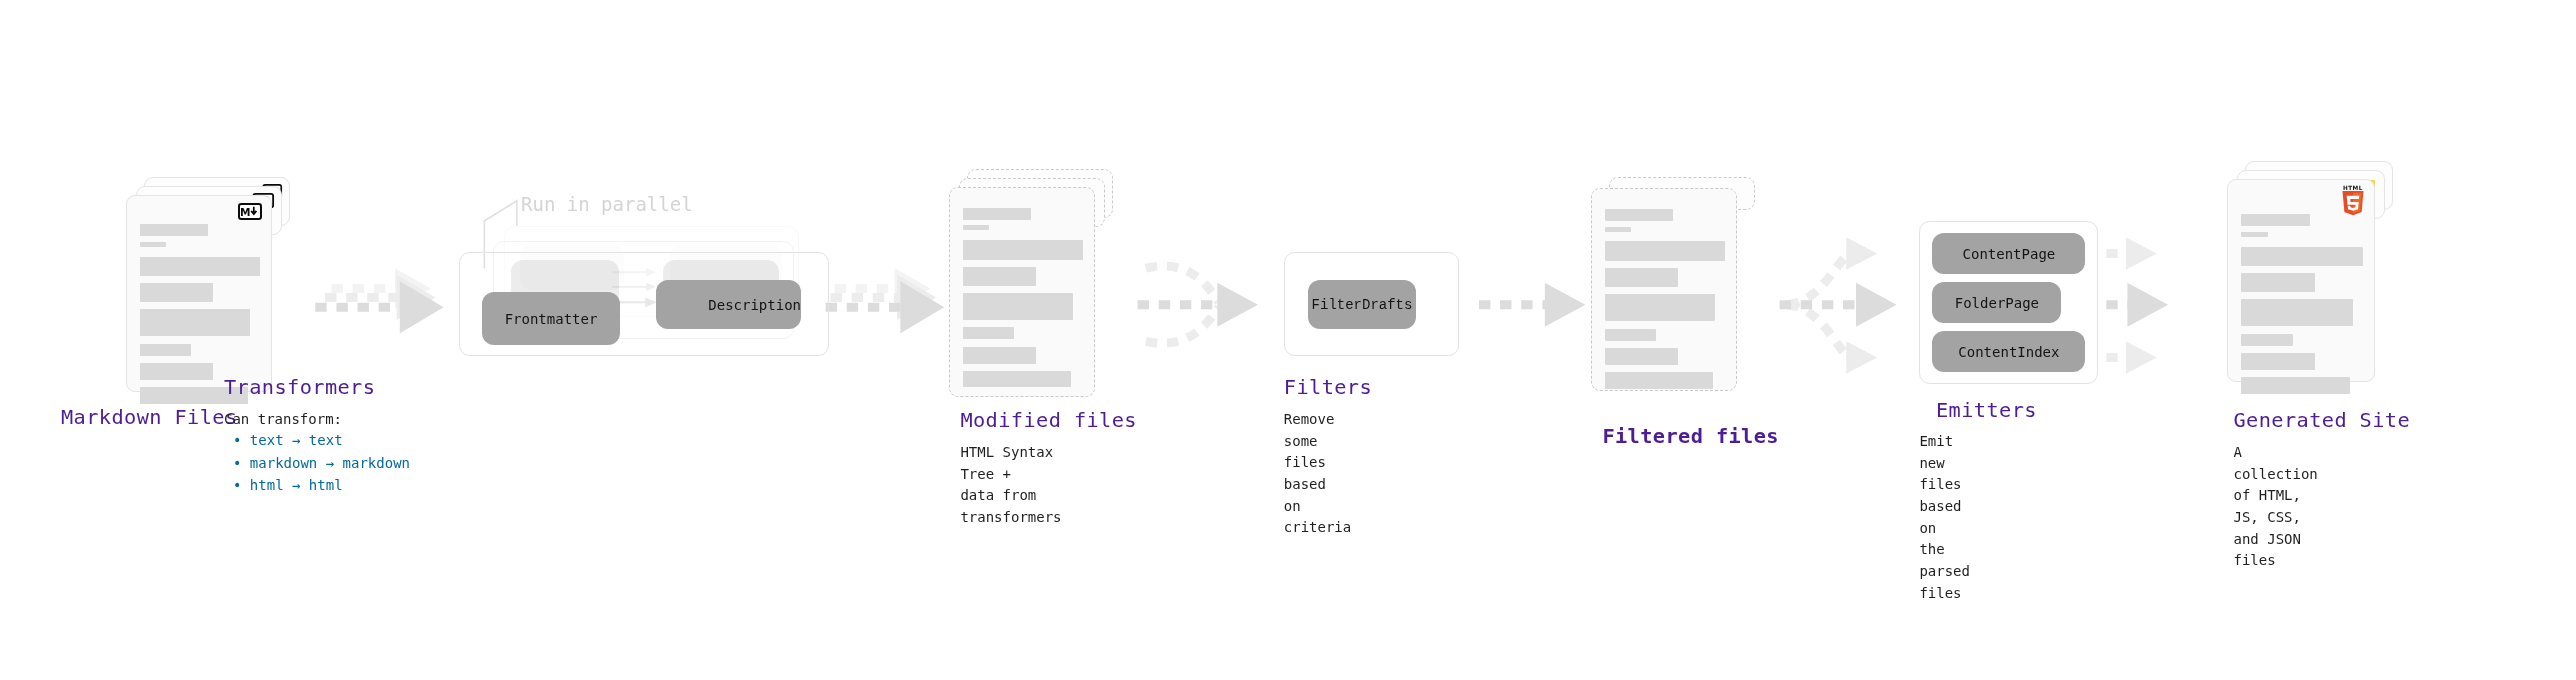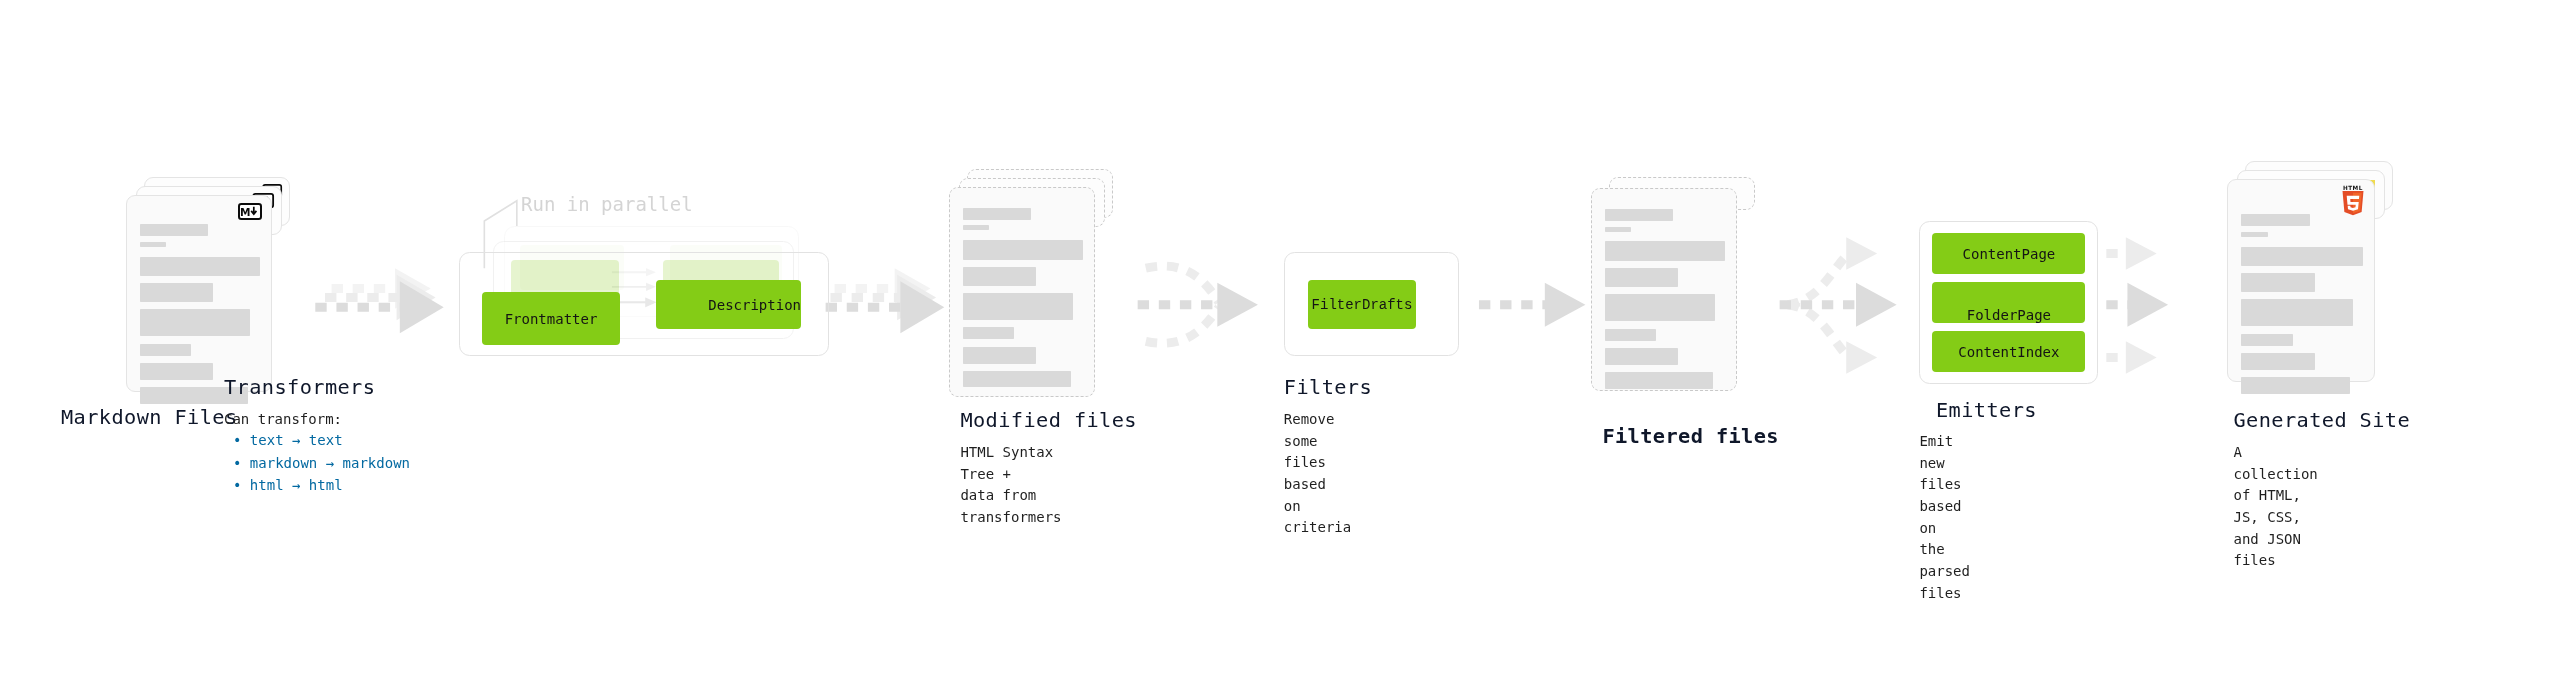--- a/index.html
+++ b/index.html
@@ -146,8 +146,8 @@
   }
   .chip {
     position: absolute;
-    background: #84cc16;
-    border-radius: 4px;
+    background: #a3a3a3;
+    border-radius: 12px;
     display: flex;
     align-items: center;
     justify-content: center;

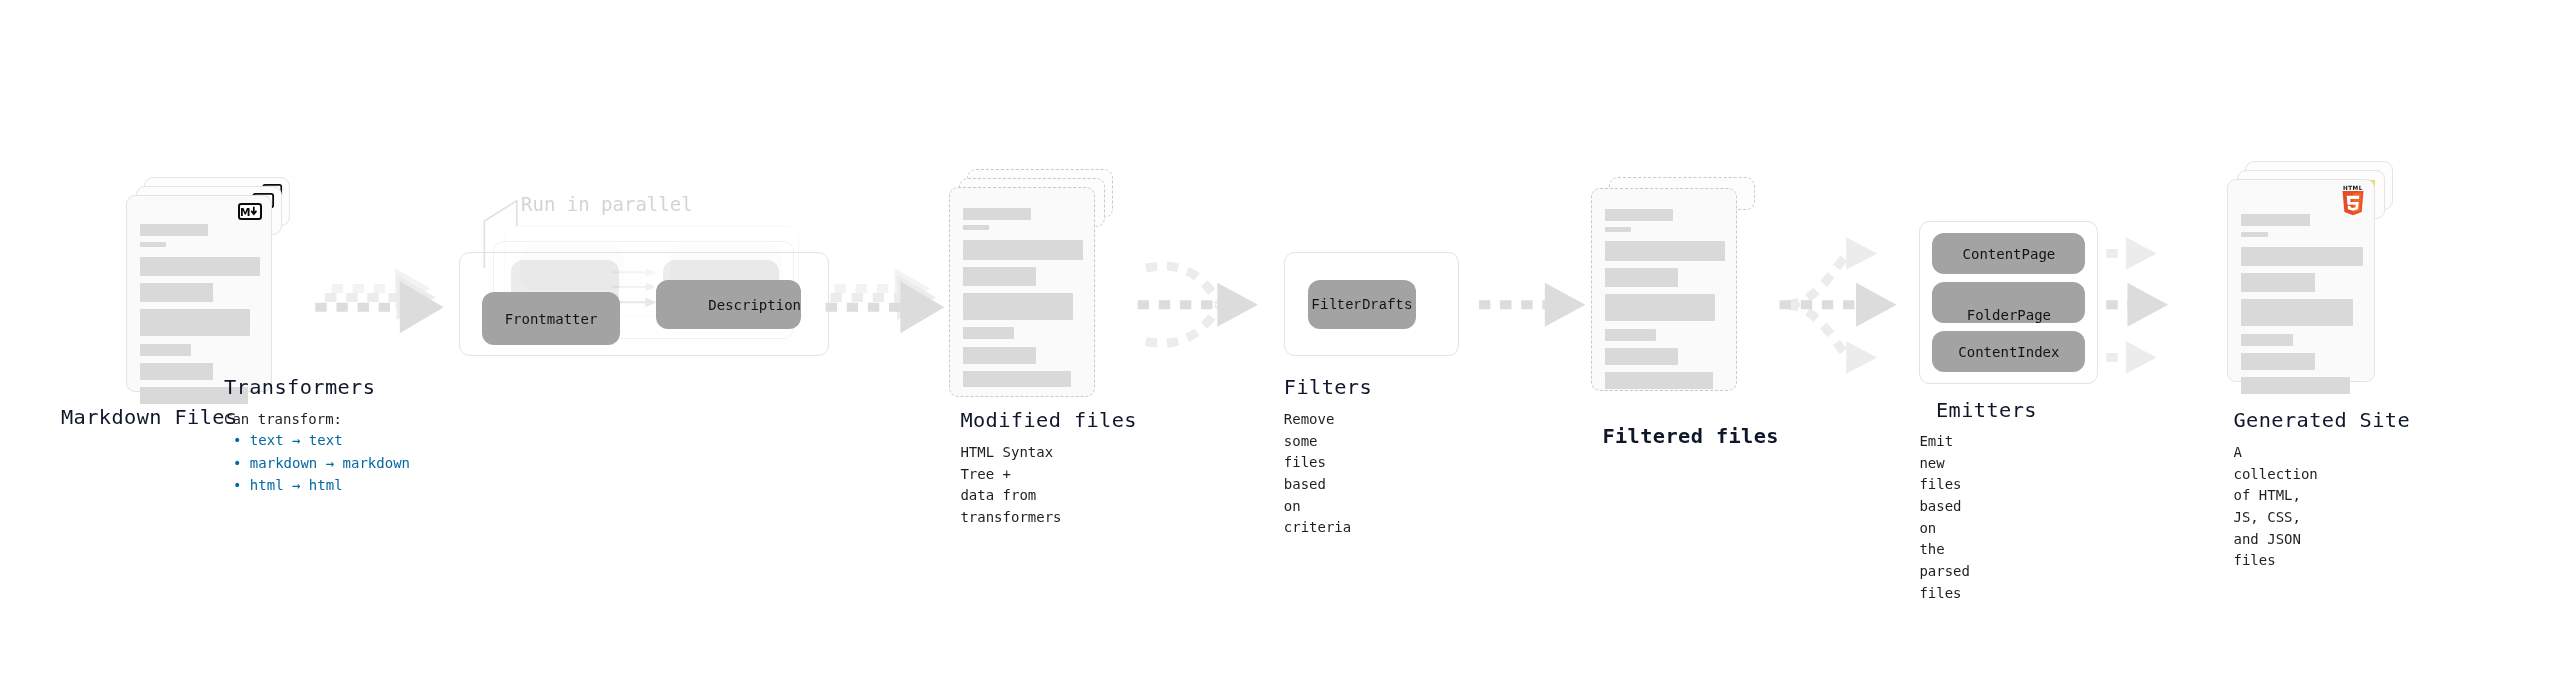--- a/index.html
+++ b/index.html
@@ -397,7 +397,7 @@
     <div class="chip" style="left:24.4px; top:233px; width:153px; height:41px;">
       <span>ContentPage</span>
     </div>
-    <div class="chip" style="left:24.4px; top:282px; width:153px; height:41px;align-items:flex-end;">
+    <div class="chip" style="left:24.4px; top:282px; width:129px; height:41px;">
       <span>FolderPage</span>
     </div>
     <div class="chip" style="left:24.4px; top:331px; width:153px; height:41px;">

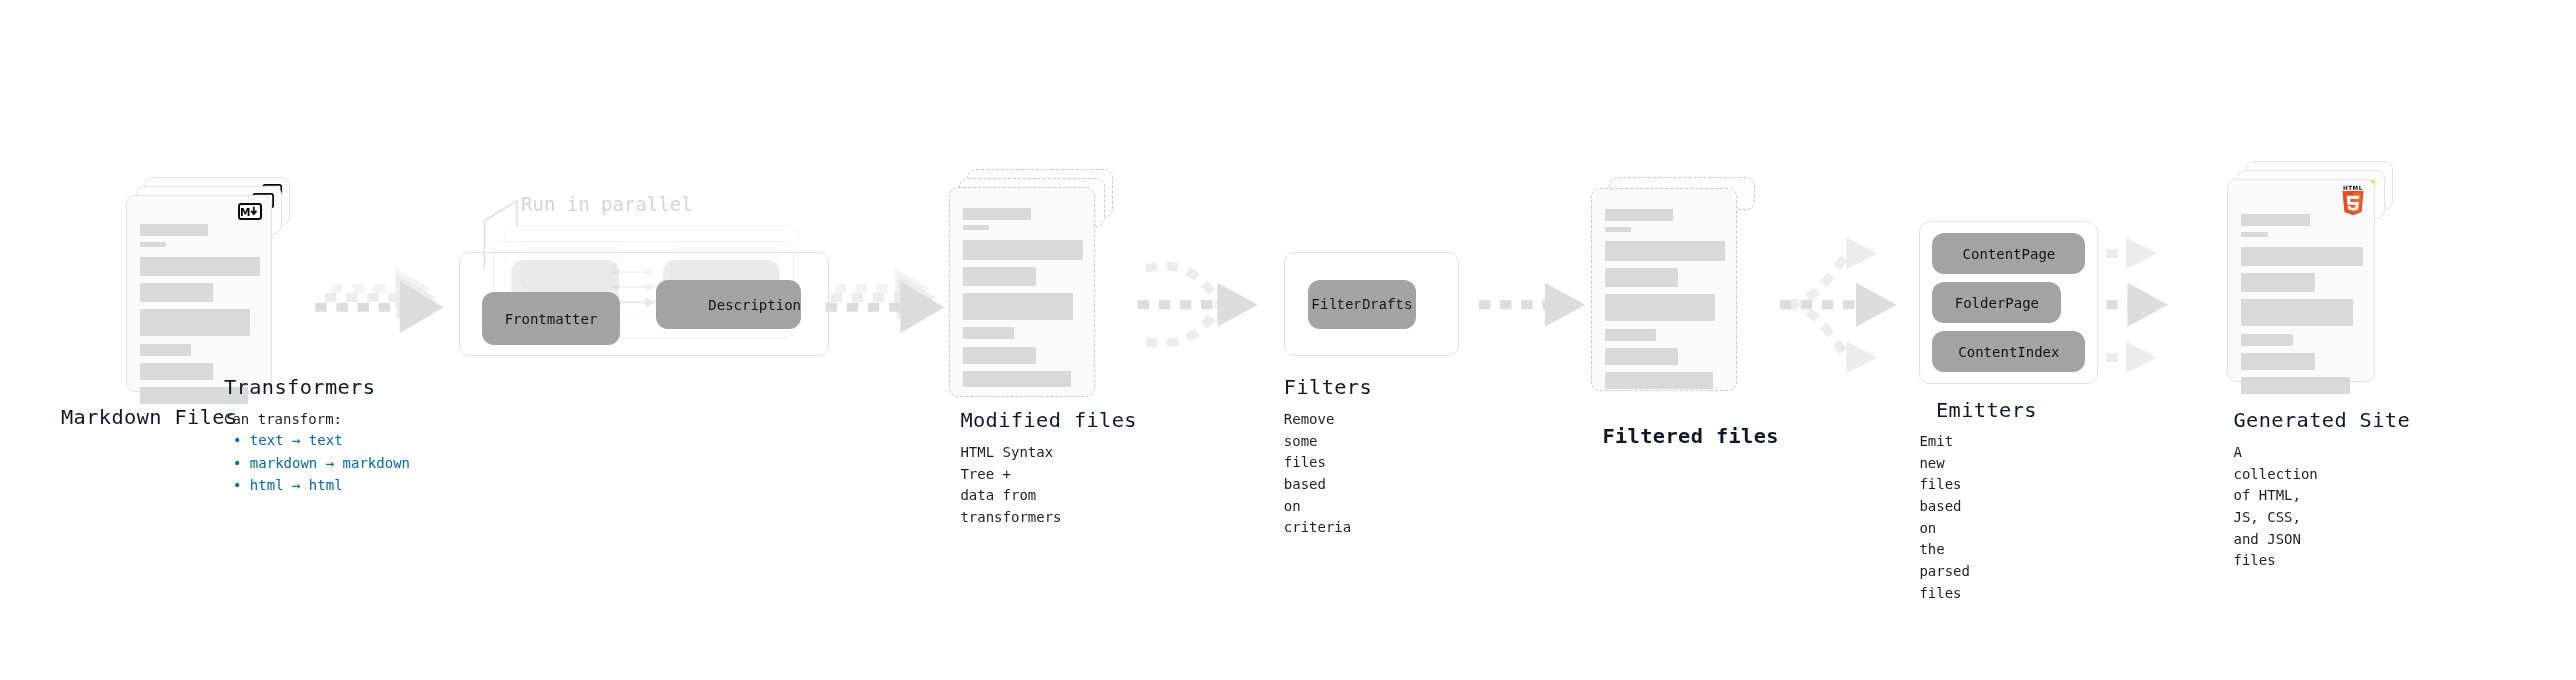--- a/index.html
+++ b/index.html
@@ -37,7 +37,7 @@
     position: absolute;
     font-size: 20.3px;
     letter-spacing: 0.4px;
-    color: #0f172a;
+    color: #4c1d95;
     white-space: nowrap;
     font-weight: 400;
   }

